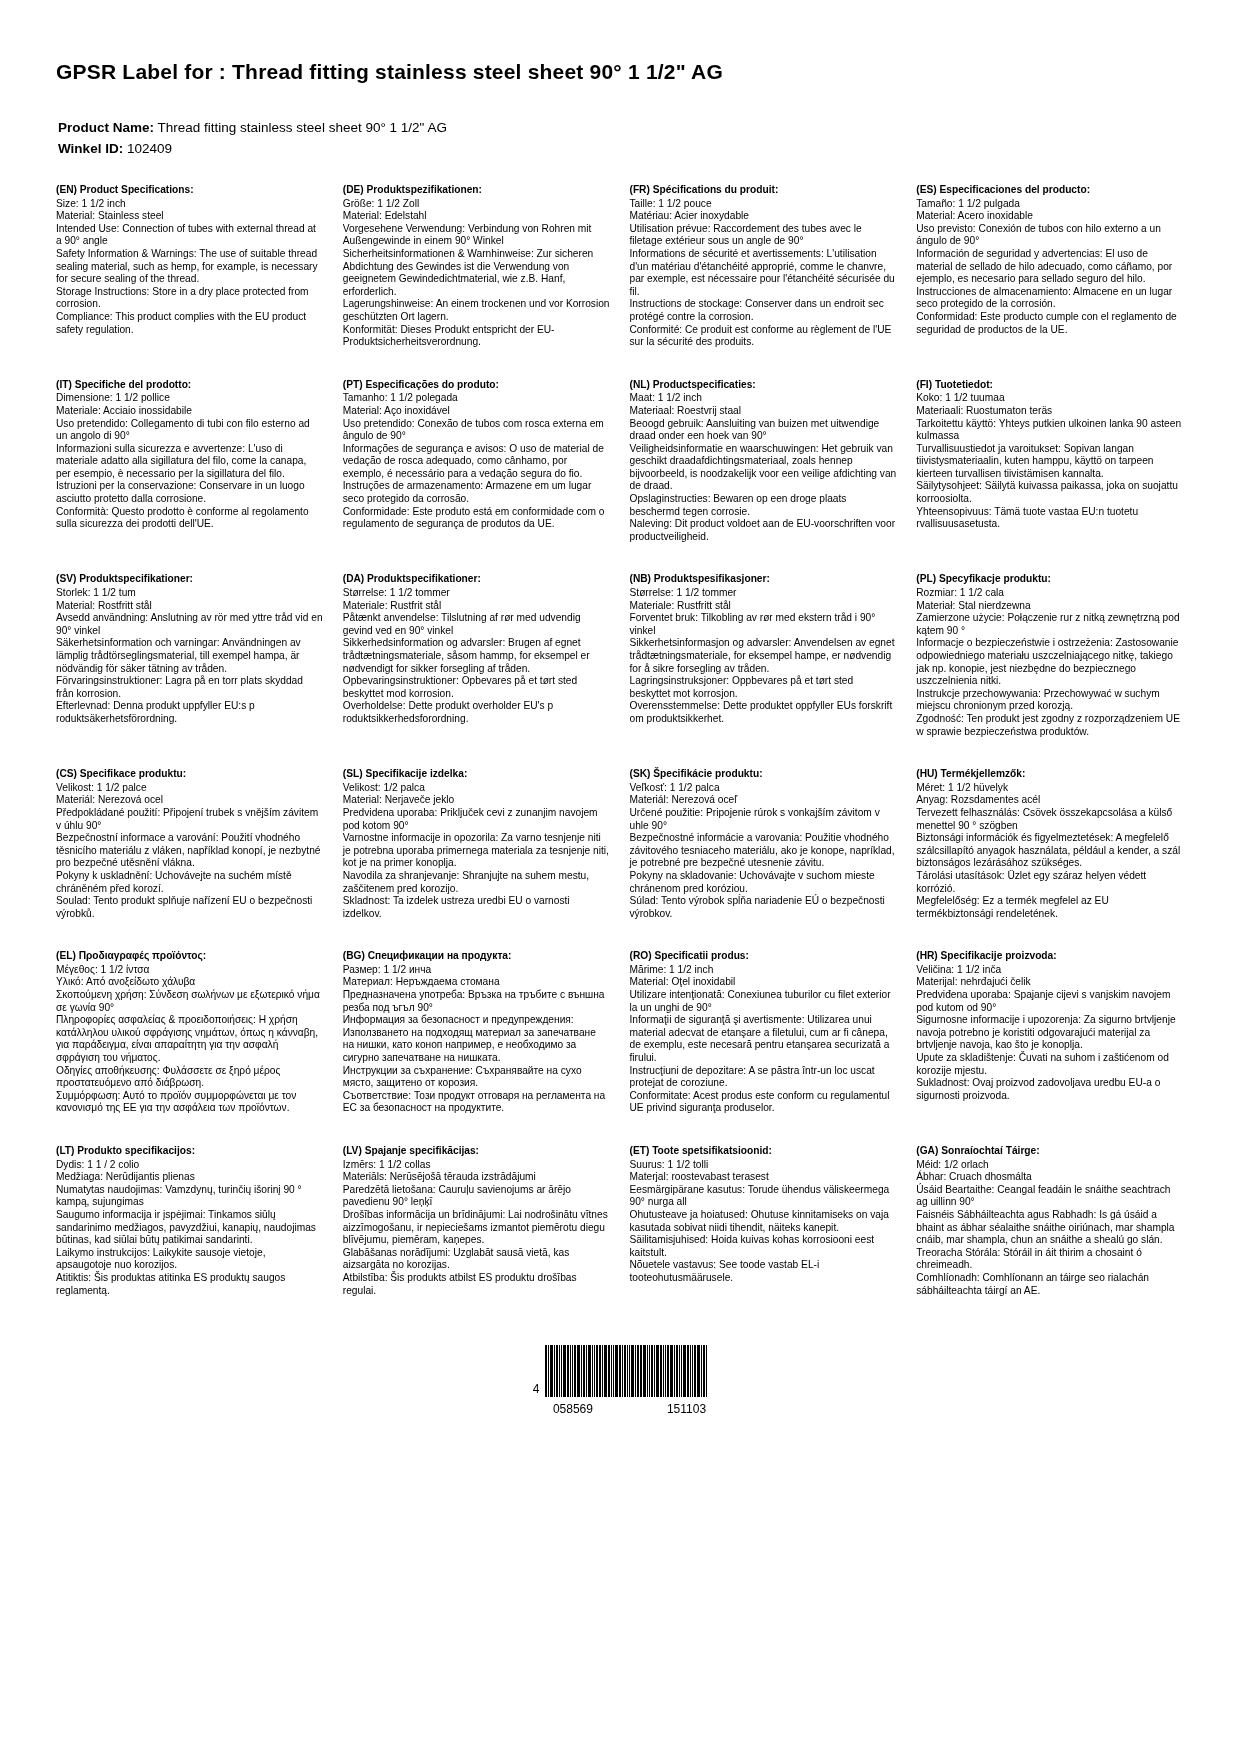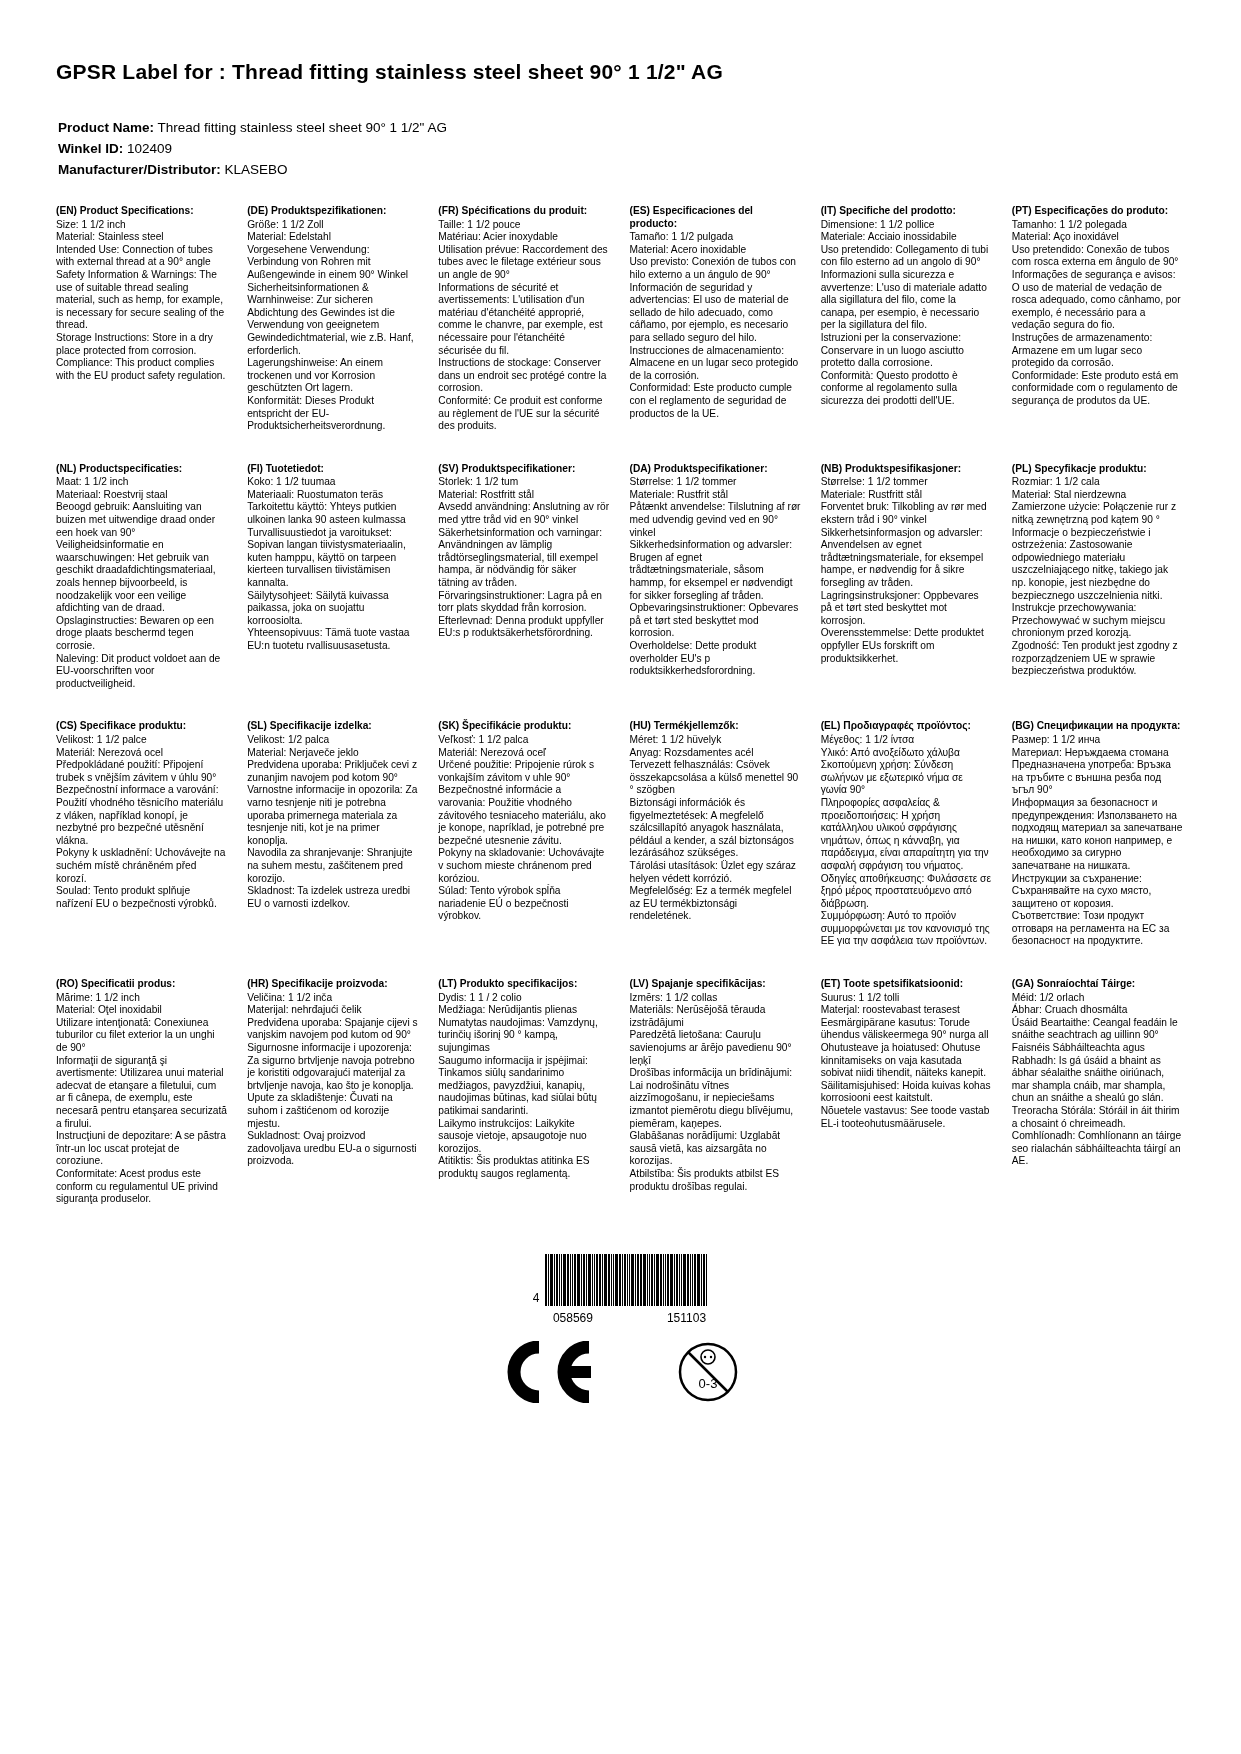--- a/index.html
+++ b/index.html
@@ -133,10 +133,6 @@
     <div class="meta-row">
       <span class="meta-label">Winkel ID:</span>
       <span class="meta-value">102409</span>
-    </div>
-    <div class="meta-row">
-      <span class="meta-label">Manufacturer/Distributor:</span>
-      <span class="meta-value">KLASEBO</span>
     </div>
   </div>
 

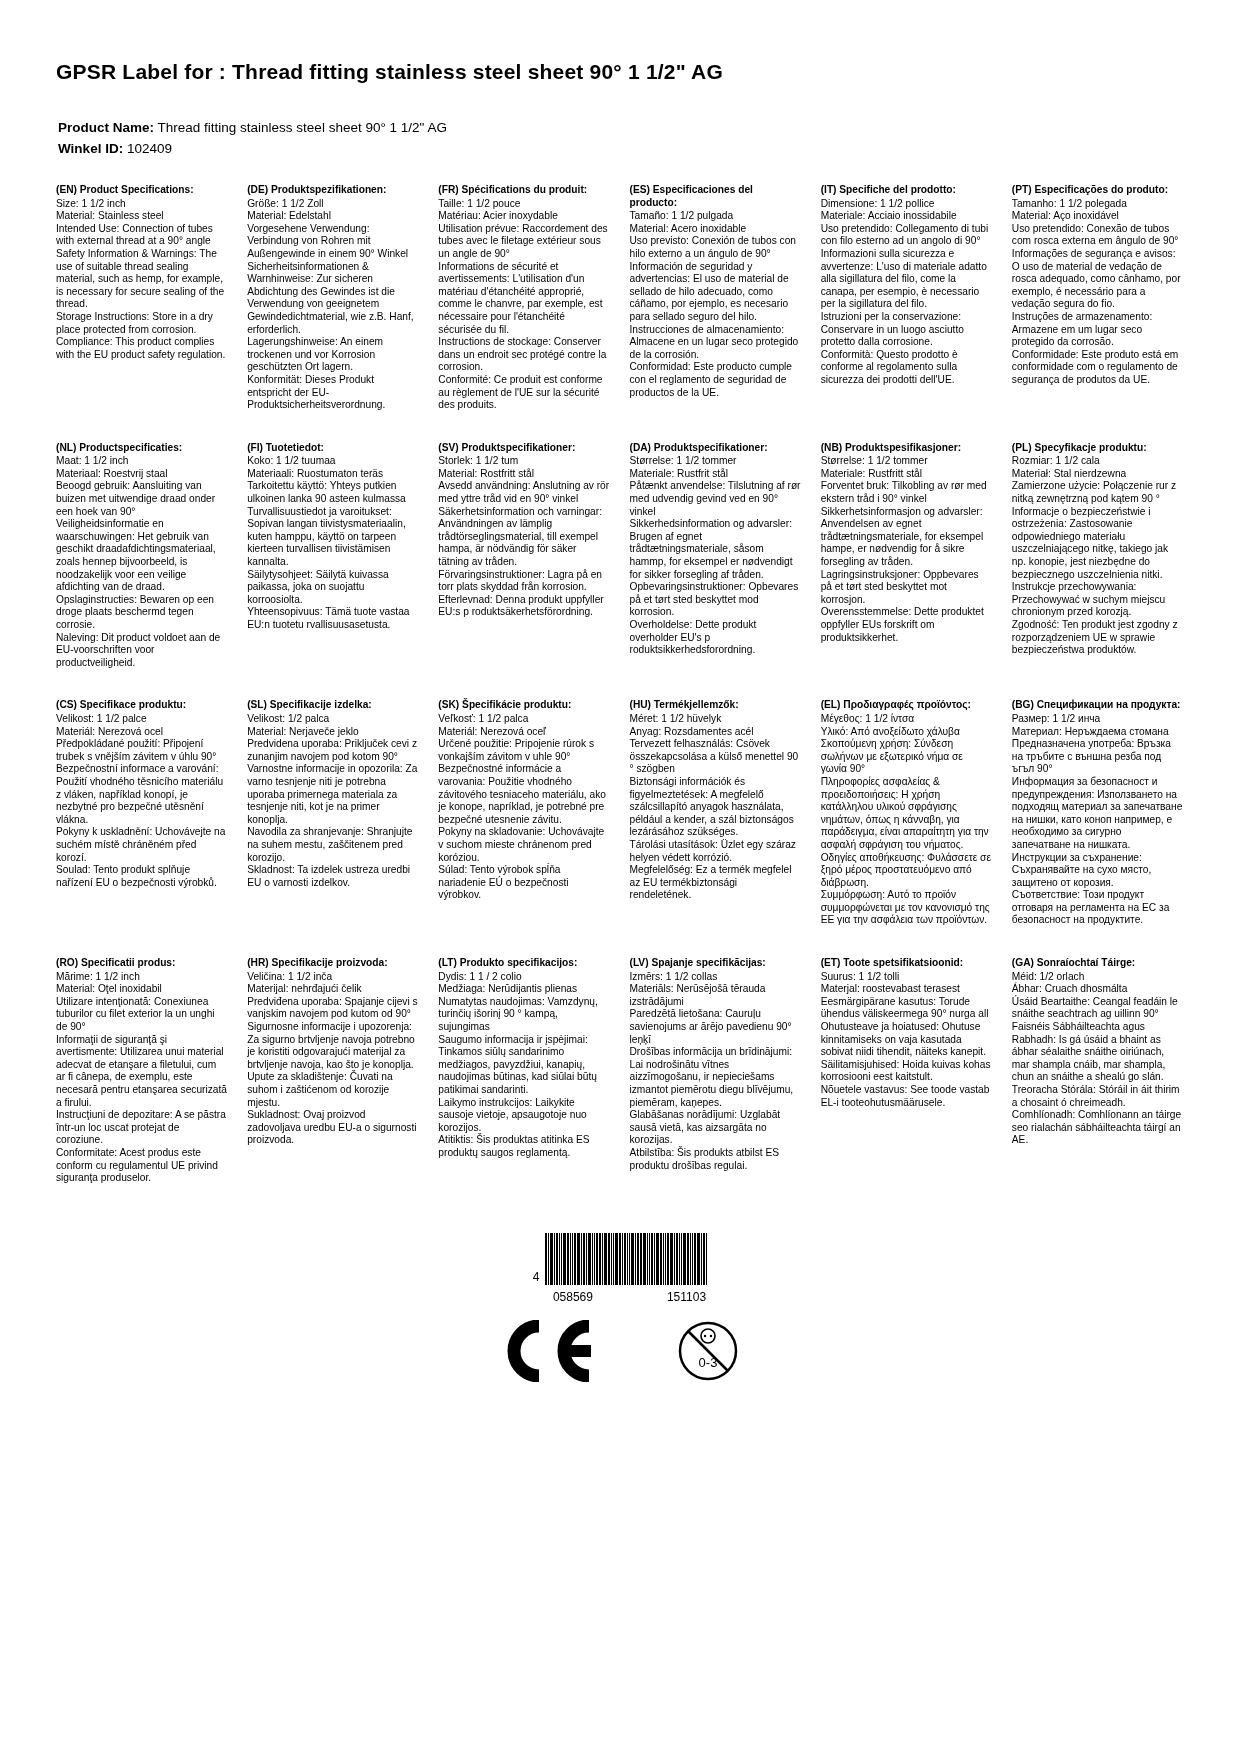--- a/index.html
+++ b/index.html
@@ -46,7 +46,7 @@
   }
   .specs-grid {
     display: grid;
-    grid-template-columns: repeat(6, 1fr);
+    grid-template-columns: repeat(4, 1fr);
     column-gap: 18px;
     row-gap: 0;
     margin-top: 14px;

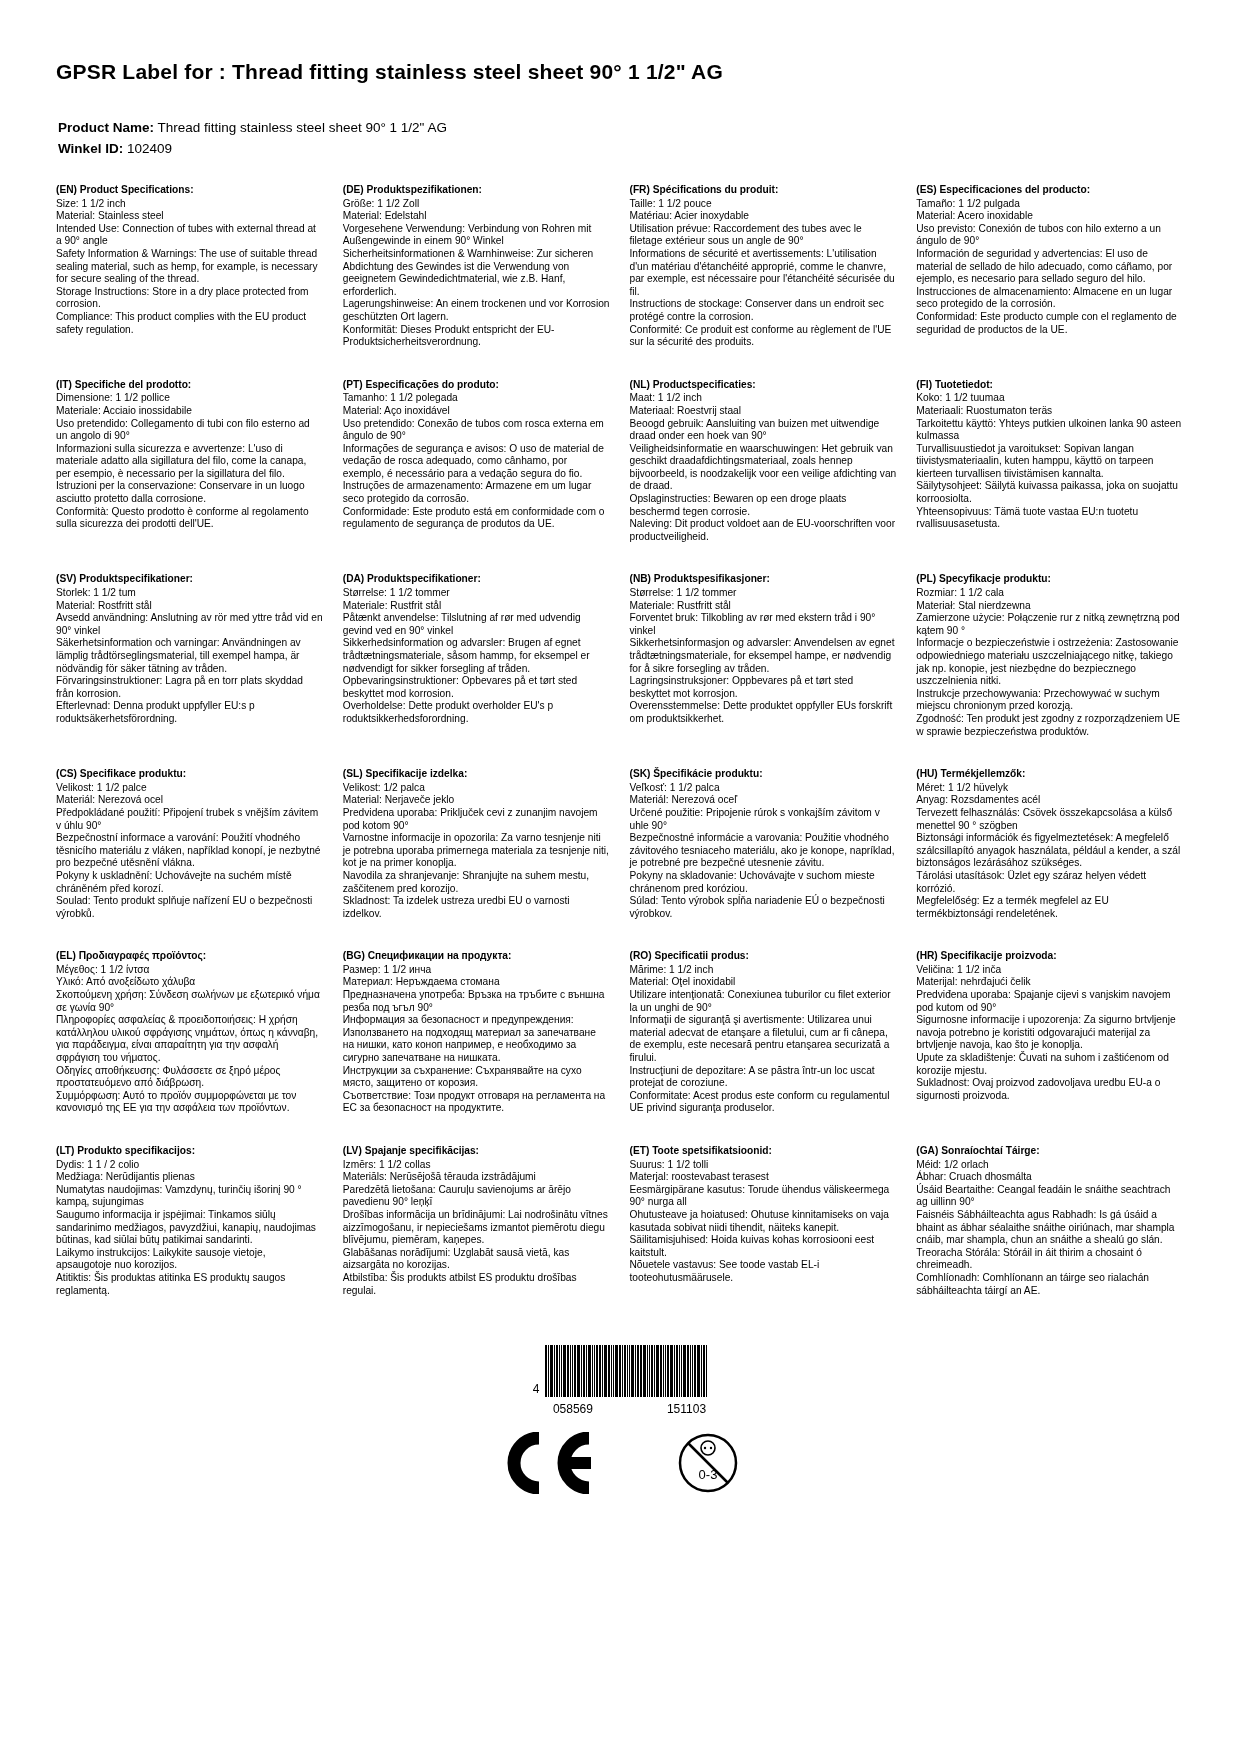--- a/index.html
+++ b/index.html
@@ -432,26 +432,6 @@
       <span>151103</span>
     </div>
 
-    <div class="marks">
-      <div class="ce-mark">
-        <svg width="96" height="62" viewBox="0 0 96 62">
-          <path d="M40 31 A28 28 0 1 0 40 3 A28 28 0 0 0 40 31 Z" fill="none"></path>
-          <path d="M36 6 A25 25 0 1 0 36 56" fill="none" stroke="#000" stroke-width="13"></path>
-          <path d="M86 6 A25 25 0 1 0 86 56" fill="none" stroke="#000" stroke-width="13"></path>
-          <rect x="62" y="25" width="26" height="12" fill="#000"></rect>
-        </svg>
-      </div>
-      <div class="age-mark">
-        <svg width="62" height="62" viewBox="0 0 62 62">
-          <circle cx="31" cy="31" r="28" fill="none" stroke="#000" stroke-width="2.5"></circle>
-          <line x1="11" y1="11" x2="51" y2="51" stroke="#000" stroke-width="2.5"></line>
-          <path d="M24 16 a7 7 0 1 1 14 0 a7 7 0 1 1 -14 0" fill="none" stroke="#000" stroke-width="1.6"></path>
-          <circle cx="28" cy="16" r="1.2" fill="#000"></circle>
-          <circle cx="34" cy="16" r="1.2" fill="#000"></circle>
-          <text x="31" y="47" font-family="Liberation Sans, sans-serif" font-size="13" text-anchor="middle" fill="#000">0-3</text>
-        </svg>
-      </div>
-    </div>
 
   </div>
 

